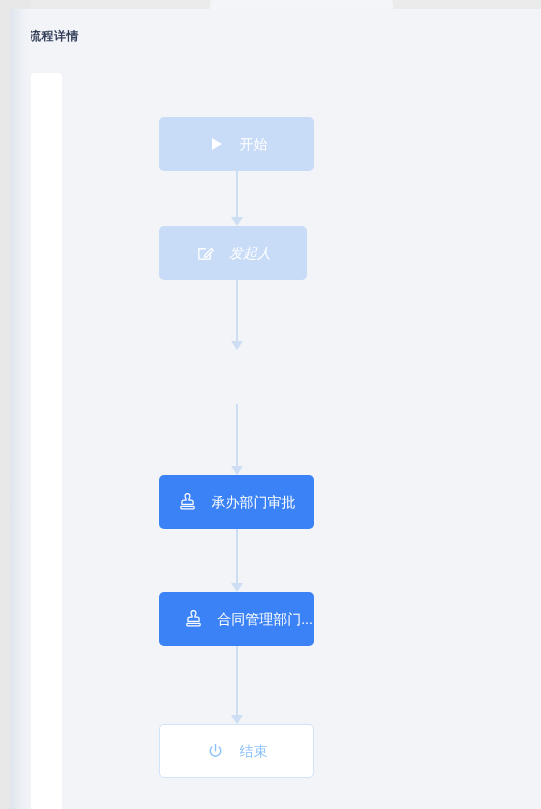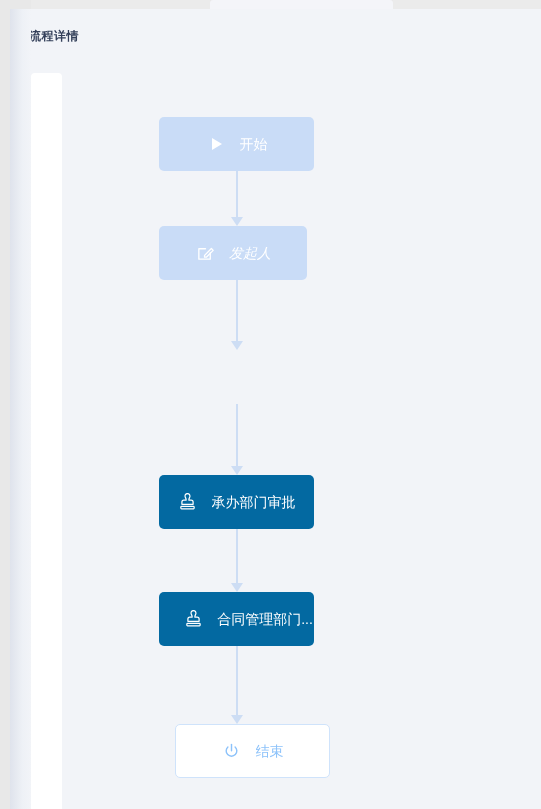--- a/index.html
+++ b/index.html
@@ -138,7 +138,7 @@
     color: #ffffff;
   }
   .node.strong {
-    background: #0369a1;
+    background: #3b82f6;
     color: #ffffff;
   }
   .node.outline {

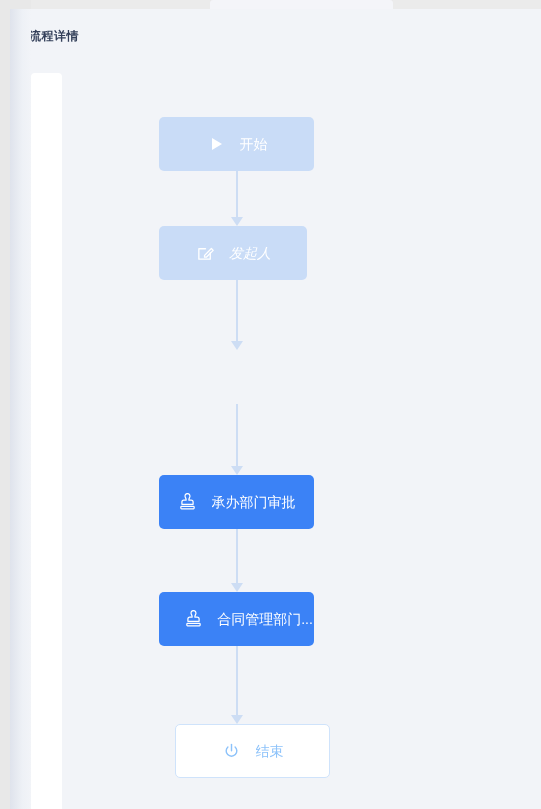--- a/index.html
+++ b/index.html
@@ -145,7 +145,6 @@
     background: #ffffff;
     color: #8cc2fa;
     border: 1px solid #cfe3fb;
-    margin-left: 16px;
   }
 
   

